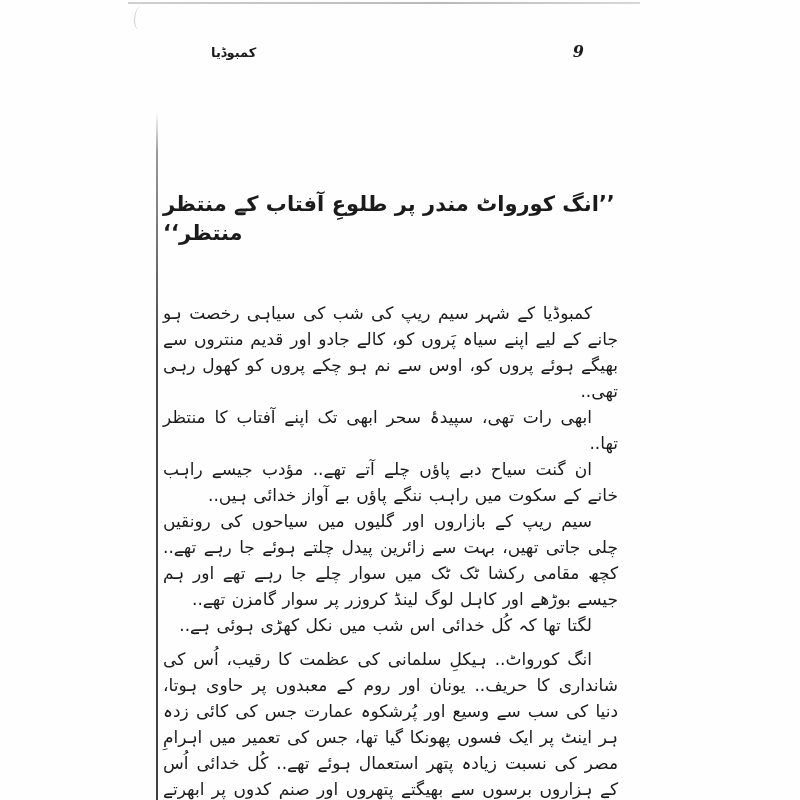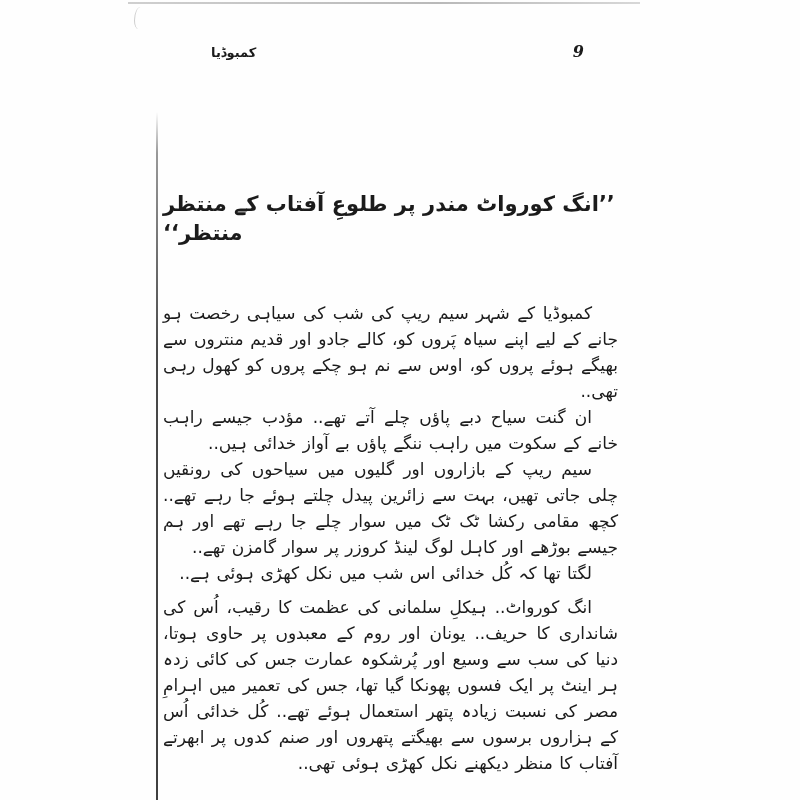--- a/index.html
+++ b/index.html
@@ -119,6 +119,7 @@
 
   <div class="text-column">
     <p>کمبوڈیا کے شہر سیم ریپ کی شب کی سیاہی رخصت ہو جانے کے لیے اپنے سیاہ پَروں کو، کالے جادو اور قدیم منتروں سے بھیگے ہوئے پروں کو، اوس سے نم ہو چکے پروں کو کھول رہی تھی..</p>
+    <p>ابھی رات تھی، سپیدۂ سحر ابھی تک اپنے آفتاب کا منتظر تھا..</p>
     <p>ان گنت سیاح دبے پاؤں چلے آتے تھے.. مؤدب جیسے راہب خانے کے سکوت میں راہب ننگے پاؤں بے آواز خدائی ہیں..</p>
     <p>سیم ریپ کے بازاروں اور گلیوں میں سیاحوں کی رونقیں چلی جاتی تھیں، بہت سے زائرین پیدل چلتے ہوئے جا رہے تھے.. کچھ مقامی رکشا ٹک ٹک میں سوار چلے جا رہے تھے اور ہم جیسے بوڑھے اور کاہل لوگ لینڈ کروزر پر سوار گامزن تھے..</p>
     <p>لگتا تھا کہ کُل خدائی اس شب میں نکل کھڑی ہوئی ہے..</p>

